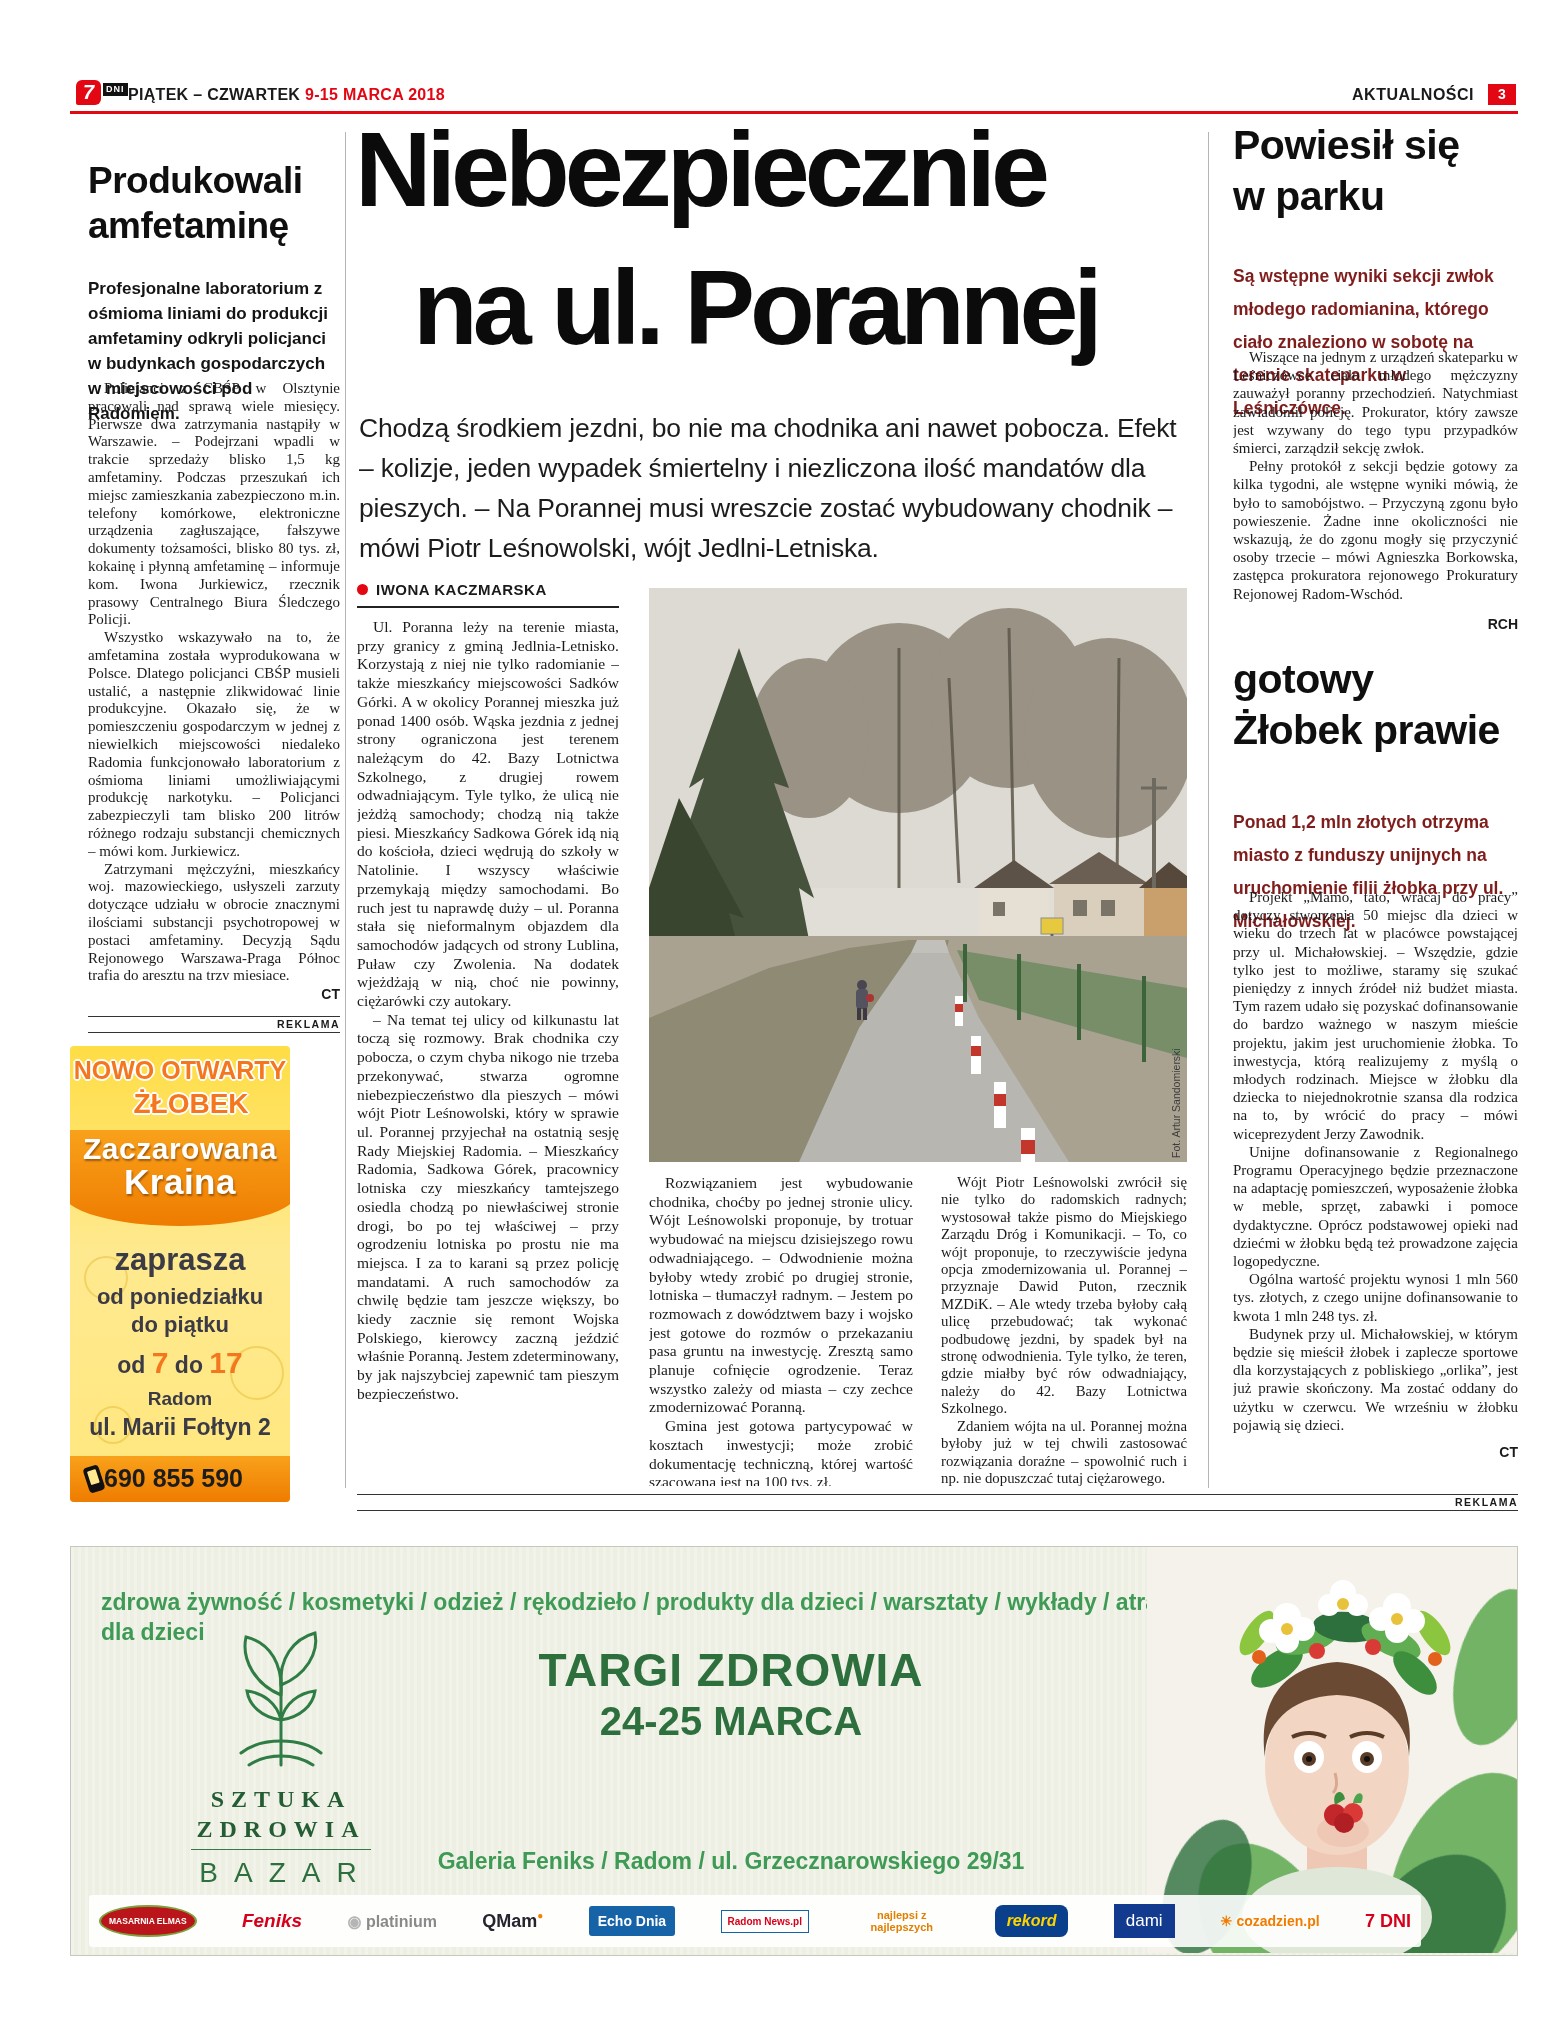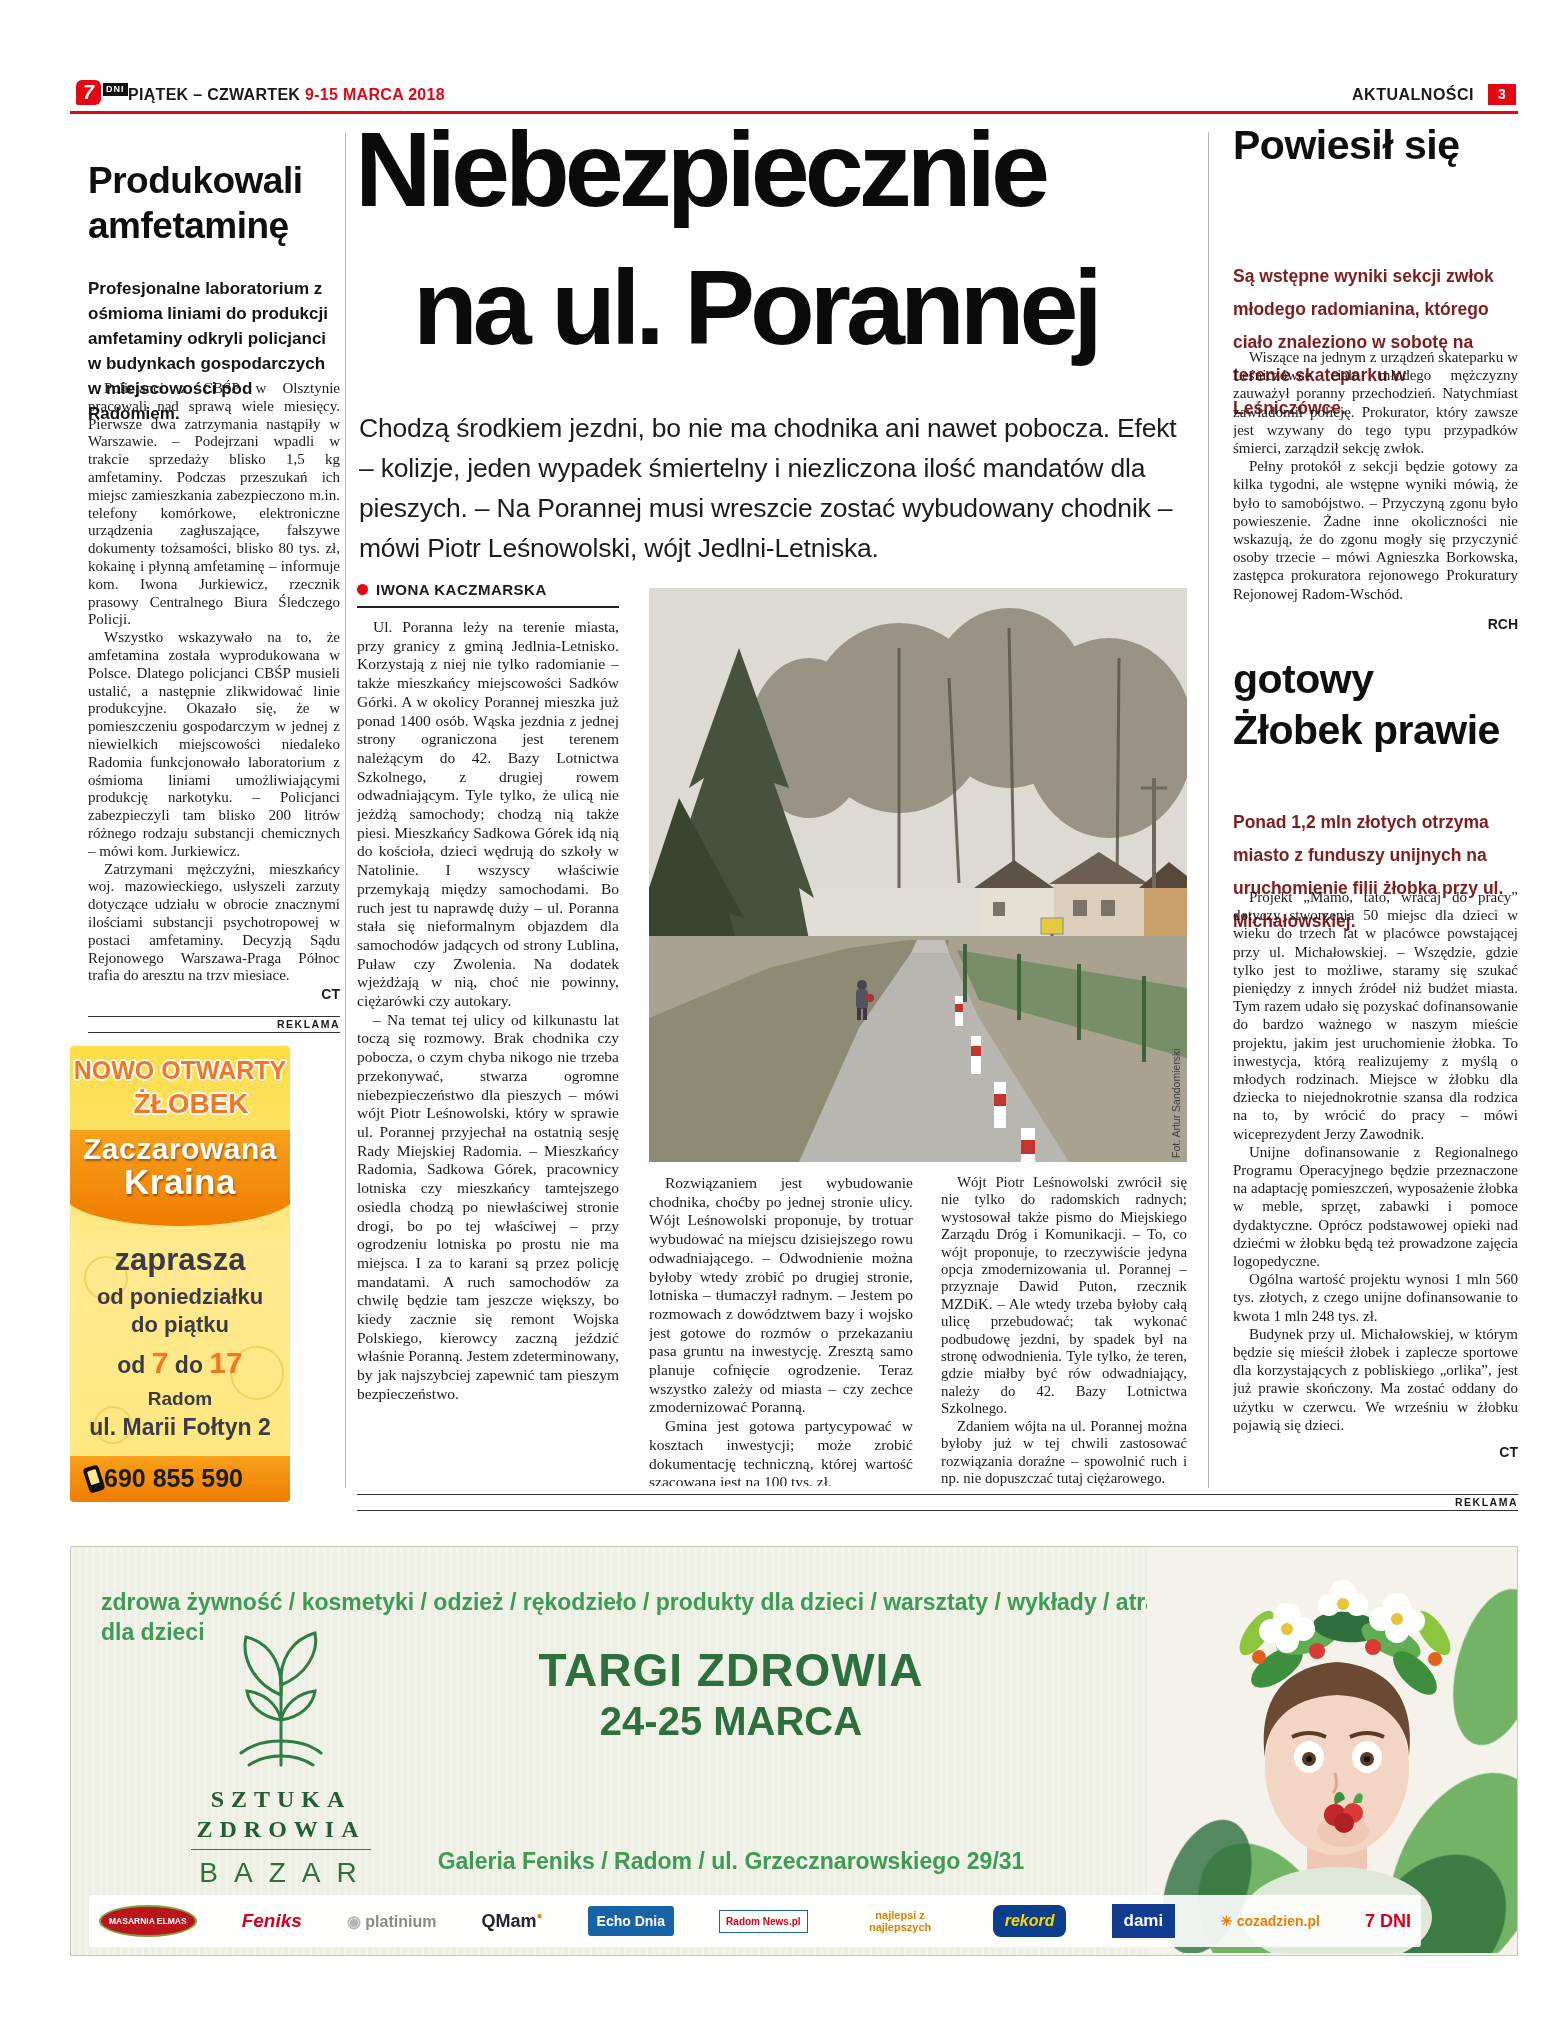--- a/index.html
+++ b/index.html
@@ -246,6 +246,7 @@
 
   <div class="abs h-sb" style="left:1233px;top:120px;width:285px;">
     <div>Powiesił się</div>
+    <div>w parku</div>
   </div>
   <div class="abs lead-sb" style="left:1233px;top:240px;width:285px;">Są wstępne wyniki sekcji zwłok młodego radomianina, którego ciało znaleziono w sobotę na terenie skateparku w Leśniczówce.</div>
   <div class="abs body-sb just" style="left:1233px;top:348px;width:285px;height:262px;">

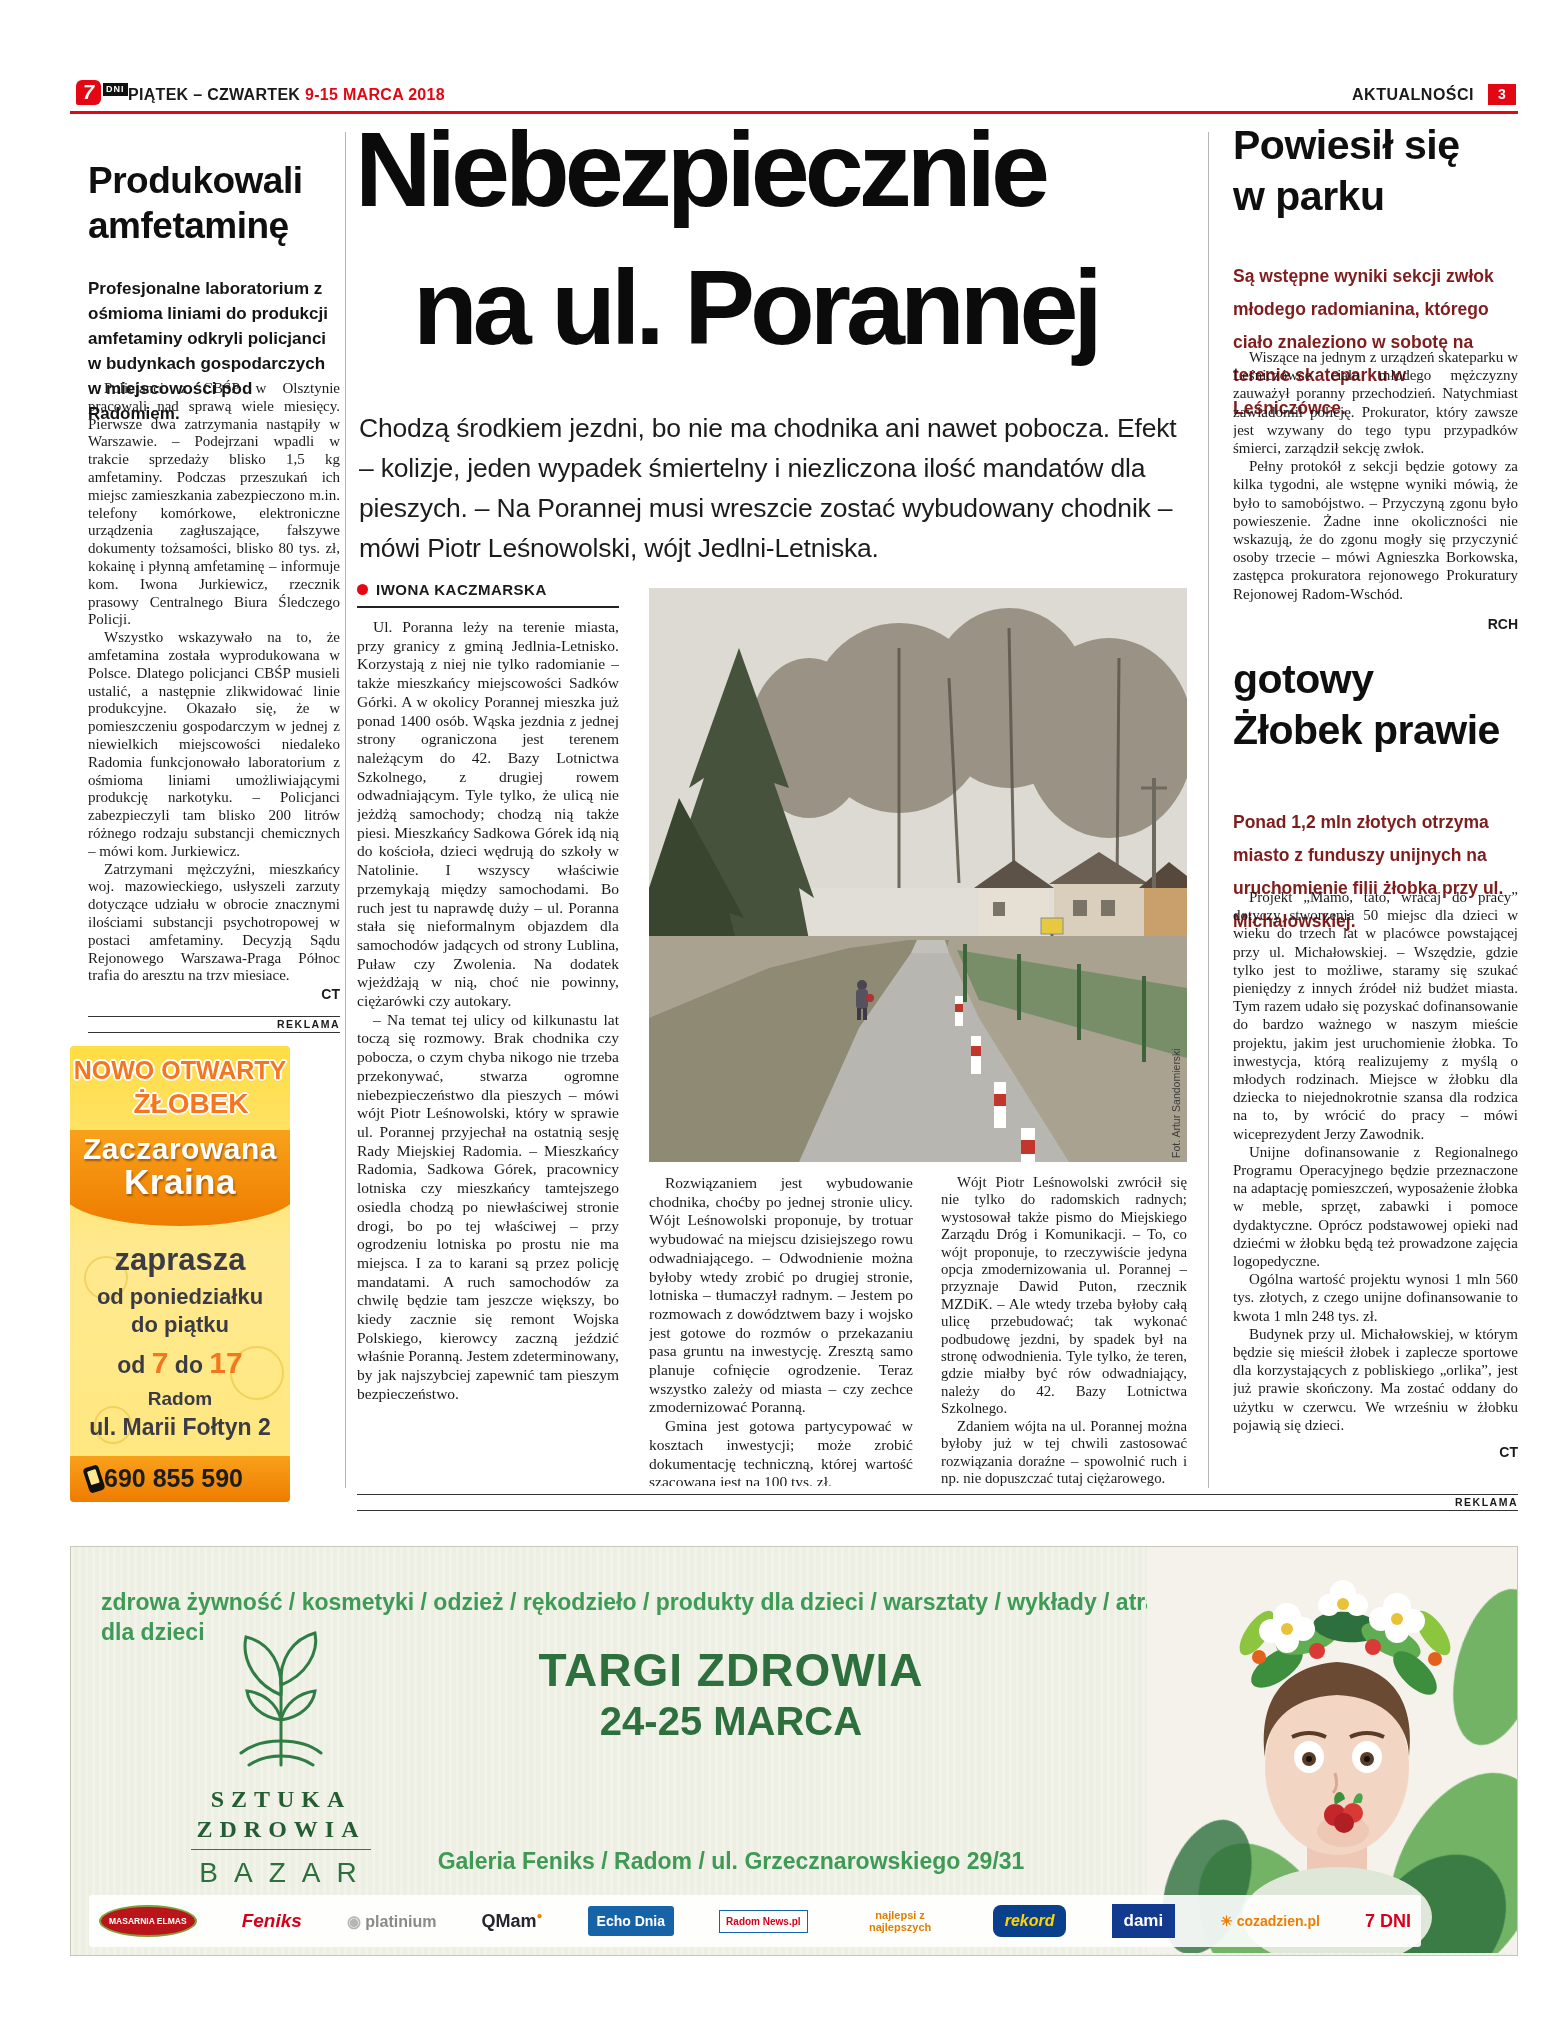--- a/index.html
+++ b/index.html
@@ -70,7 +70,7 @@
   .sp6{color:#d6001c;font-size:10px;font-weight:900;border:1.5px solid #1763a8;padding:5px 6px;}
   .sp7{color:#e07f00;font-size:11px;font-weight:800;max-width:95px;white-space:normal;line-height:12px;text-align:center;}
   .sp8{background:#0a3f8c;color:#ffd500;font-style:italic;font-size:16px;font-weight:800;padding:7px 12px;border-radius:8px;}
-  .sp9{background:#123a8f;color:#fff;font-size:17px;font-weight:700;padding:7px 12px;}
+  .sp9{background:#123a8f;color:#fff;font-size:17px;font-weight:400;padding:7px 12px;}
   .sp10{color:#f07d00;font-size:14px;font-weight:800;}
   .sp10::before{content:"☀ ";}
   .sp11{color:#d6001c;font-size:18px;font-weight:900;}

